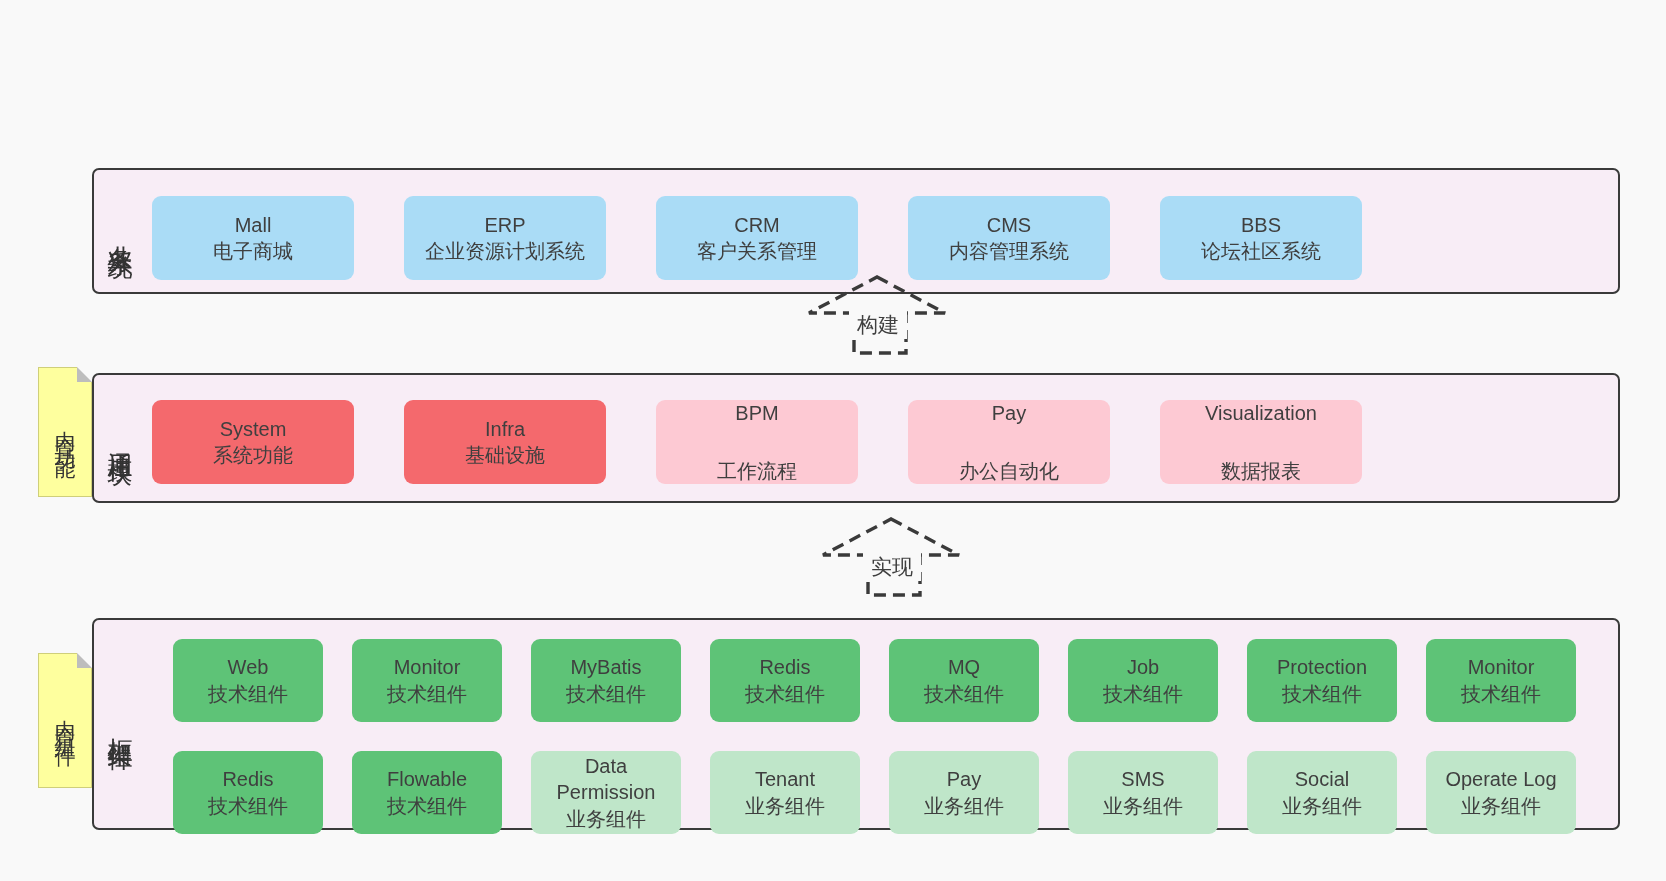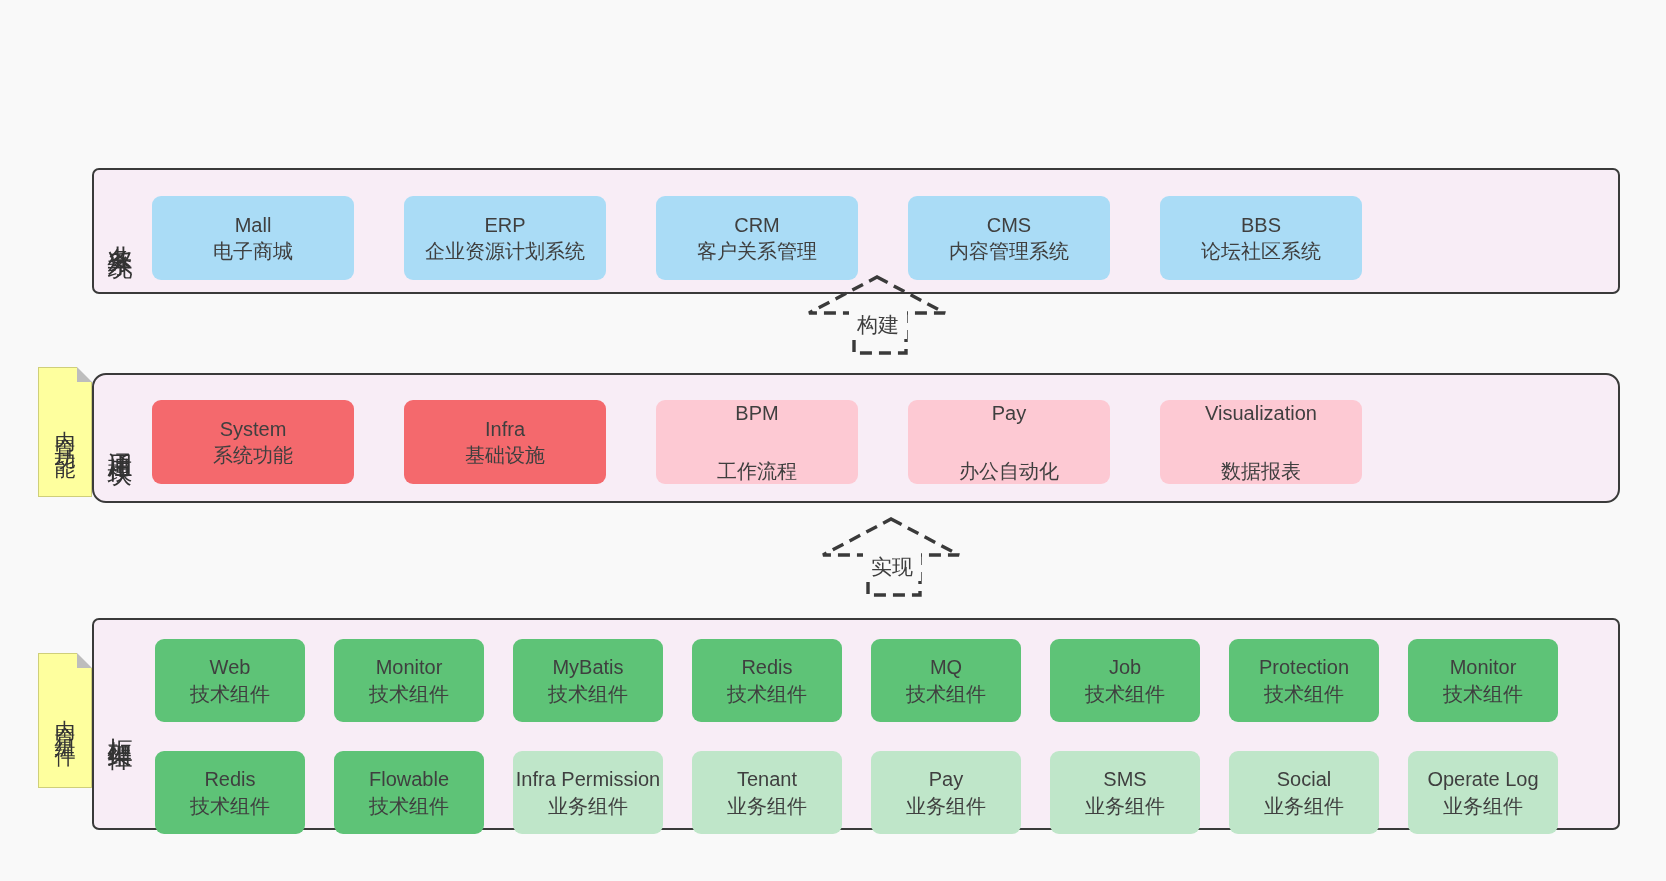--- a/index.html
+++ b/index.html
@@ -9,7 +9,7 @@
   .layer{position:absolute;left:92px;width:1528px;background:var(--container-bg,#f8edf6);
          border:2px solid var(--container-border,#3a3a3a);border-radius:7px;box-sizing:border-box;z-index:2;}
   .layer-1{top:140px;height:126px;margin-top:28px;}
-  .layer-2{top:373px;height:130px;border-radius:14px;}
+  .layer-2{top:373px;height:130px;}
   .layer-3{top:618px;height:212px;}
 
   .layer-title{position:absolute;left:10px;top:0;bottom:0;display:flex;align-items:center;justify-content:center;width:34px;}

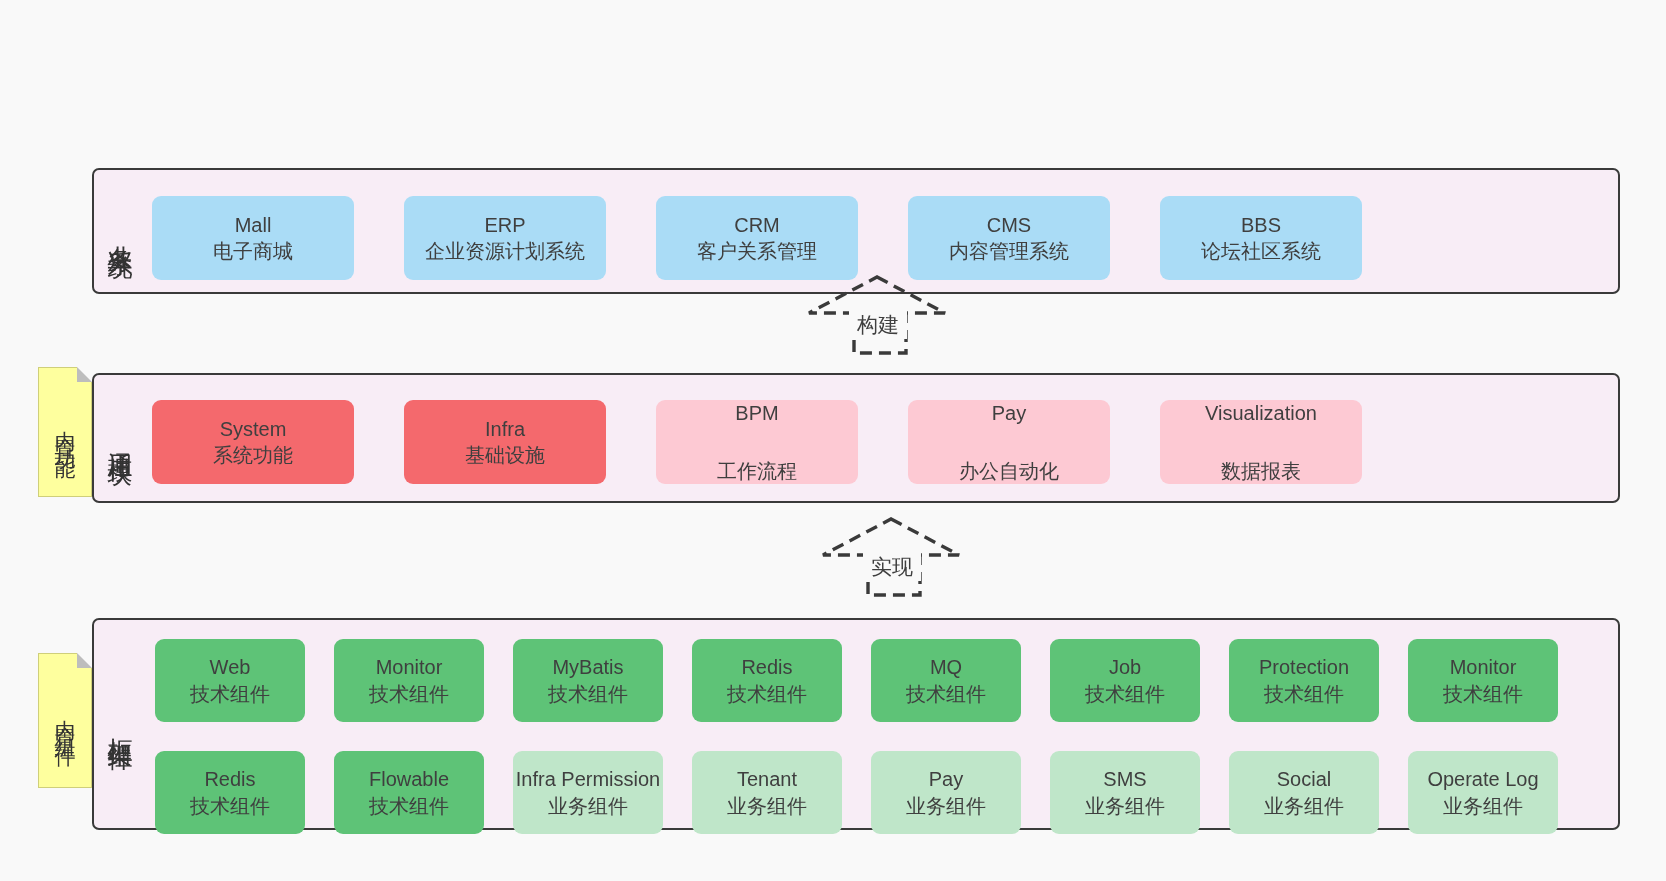--- a/index.html
+++ b/index.html
@@ -18,7 +18,7 @@
   .boxgrid{position:absolute;display:grid;}
   .boxgrid-1{left:58px;top:26px;grid-template-columns:repeat(6,202px);column-gap:50px;grid-auto-rows:84px;}
   .boxgrid-2{left:58px;top:25px;grid-template-columns:repeat(6,202px);column-gap:50px;grid-auto-rows:84px;}
-  .boxgrid-3{left:61px;top:19px;grid-template-columns:repeat(8,150px);column-gap:36px;row-gap:23px;grid-auto-rows:83px;gap:29px;}
+  .boxgrid-3{left:79px;top:19px;grid-template-columns:repeat(8,150px);column-gap:36px;row-gap:23px;grid-auto-rows:83px;gap:29px;}
 
   .box{border-radius:9px;display:flex;flex-direction:column;align-items:center;justify-content:center;
        text-align:center;line-height:1.32;padding:2px;box-sizing:border-box;}

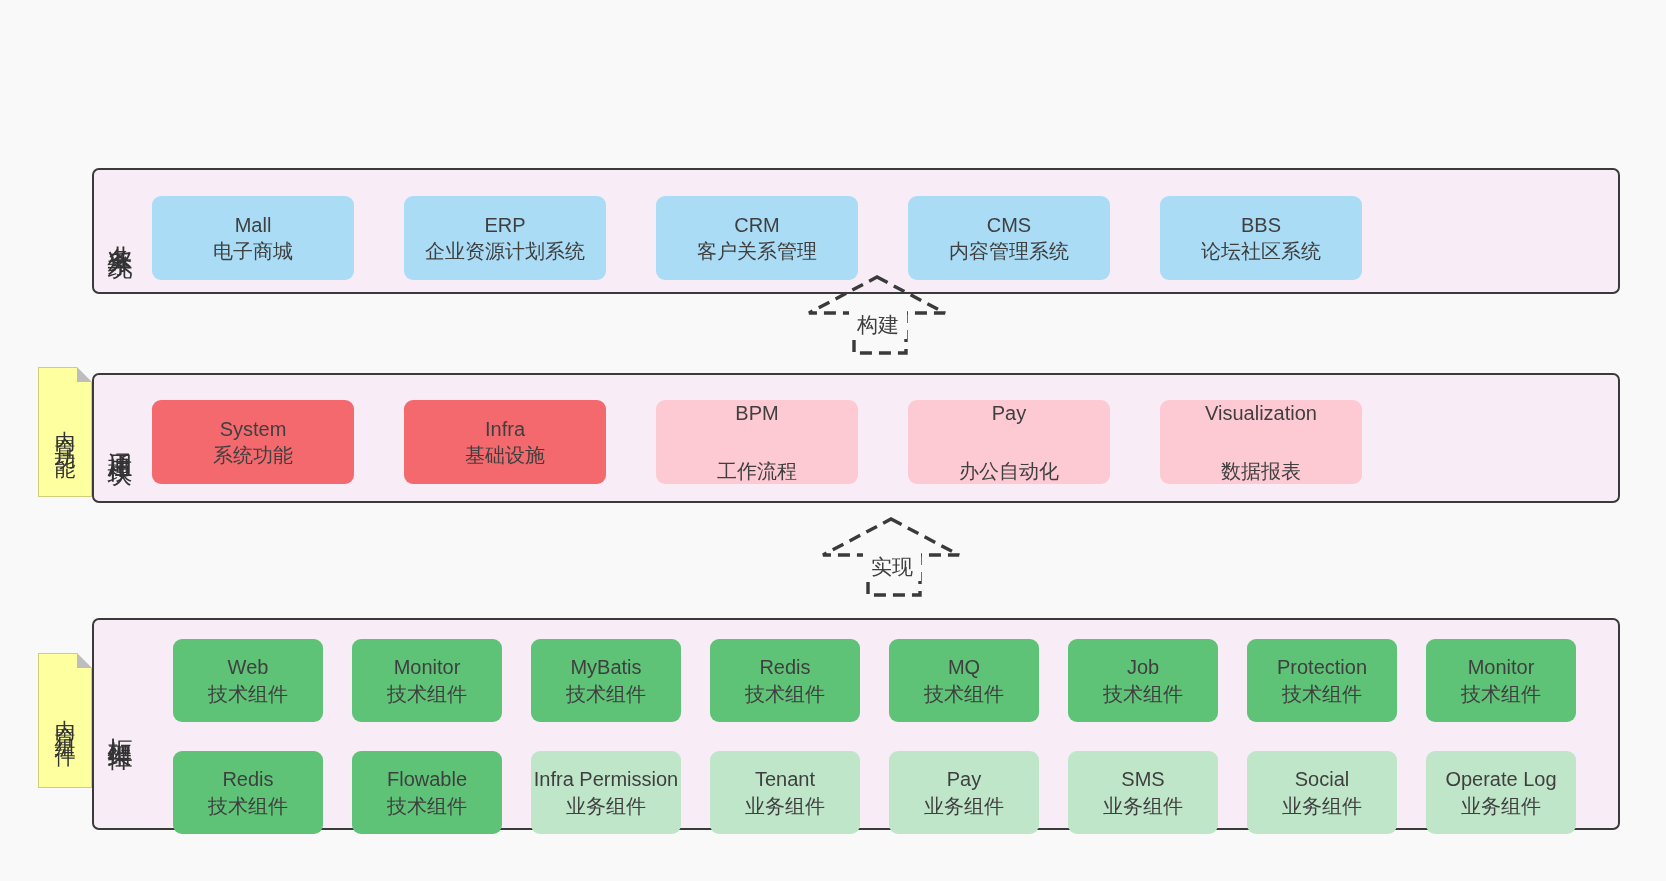--- a/index.html
+++ b/index.html
@@ -174,7 +174,7 @@
         <div class="box-sub">技术组件</div>
       </div>
       <div class="box green-light">
-        <div class="box-name">Infra Permission</div>
+        <div class="box-name">Data Permission</div>
         <div class="box-sub">业务组件</div>
       </div>
       <div class="box green-light">

